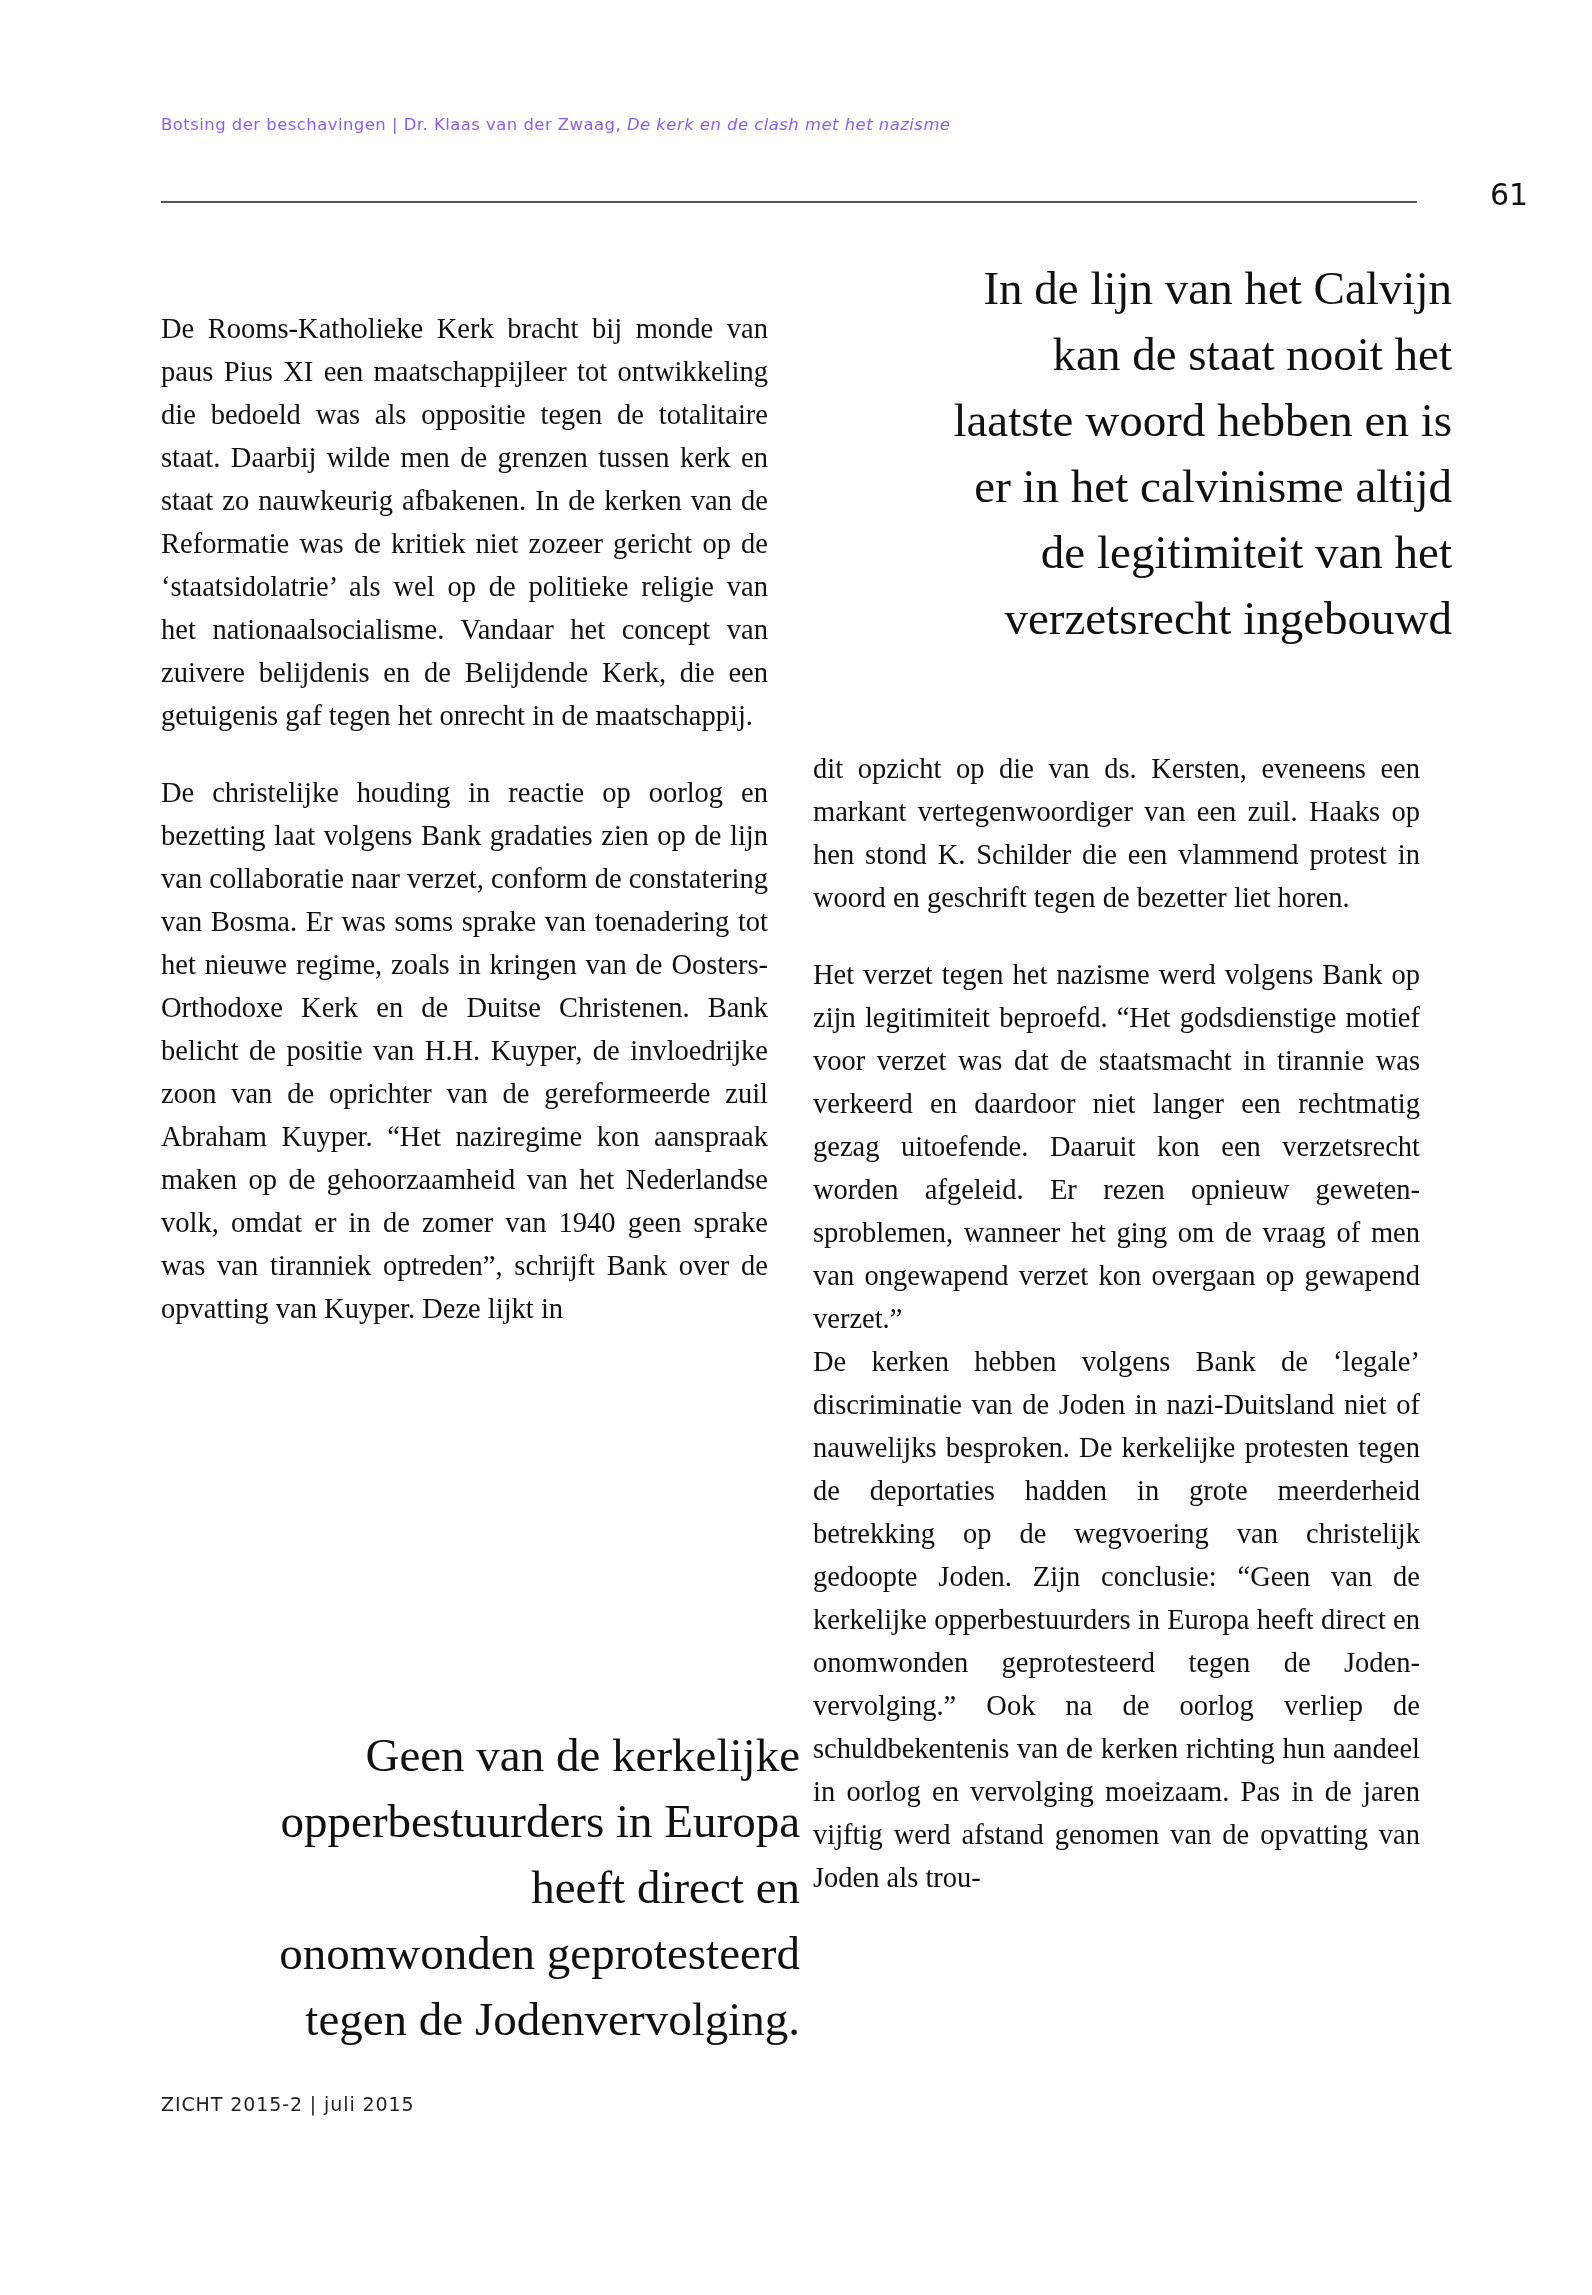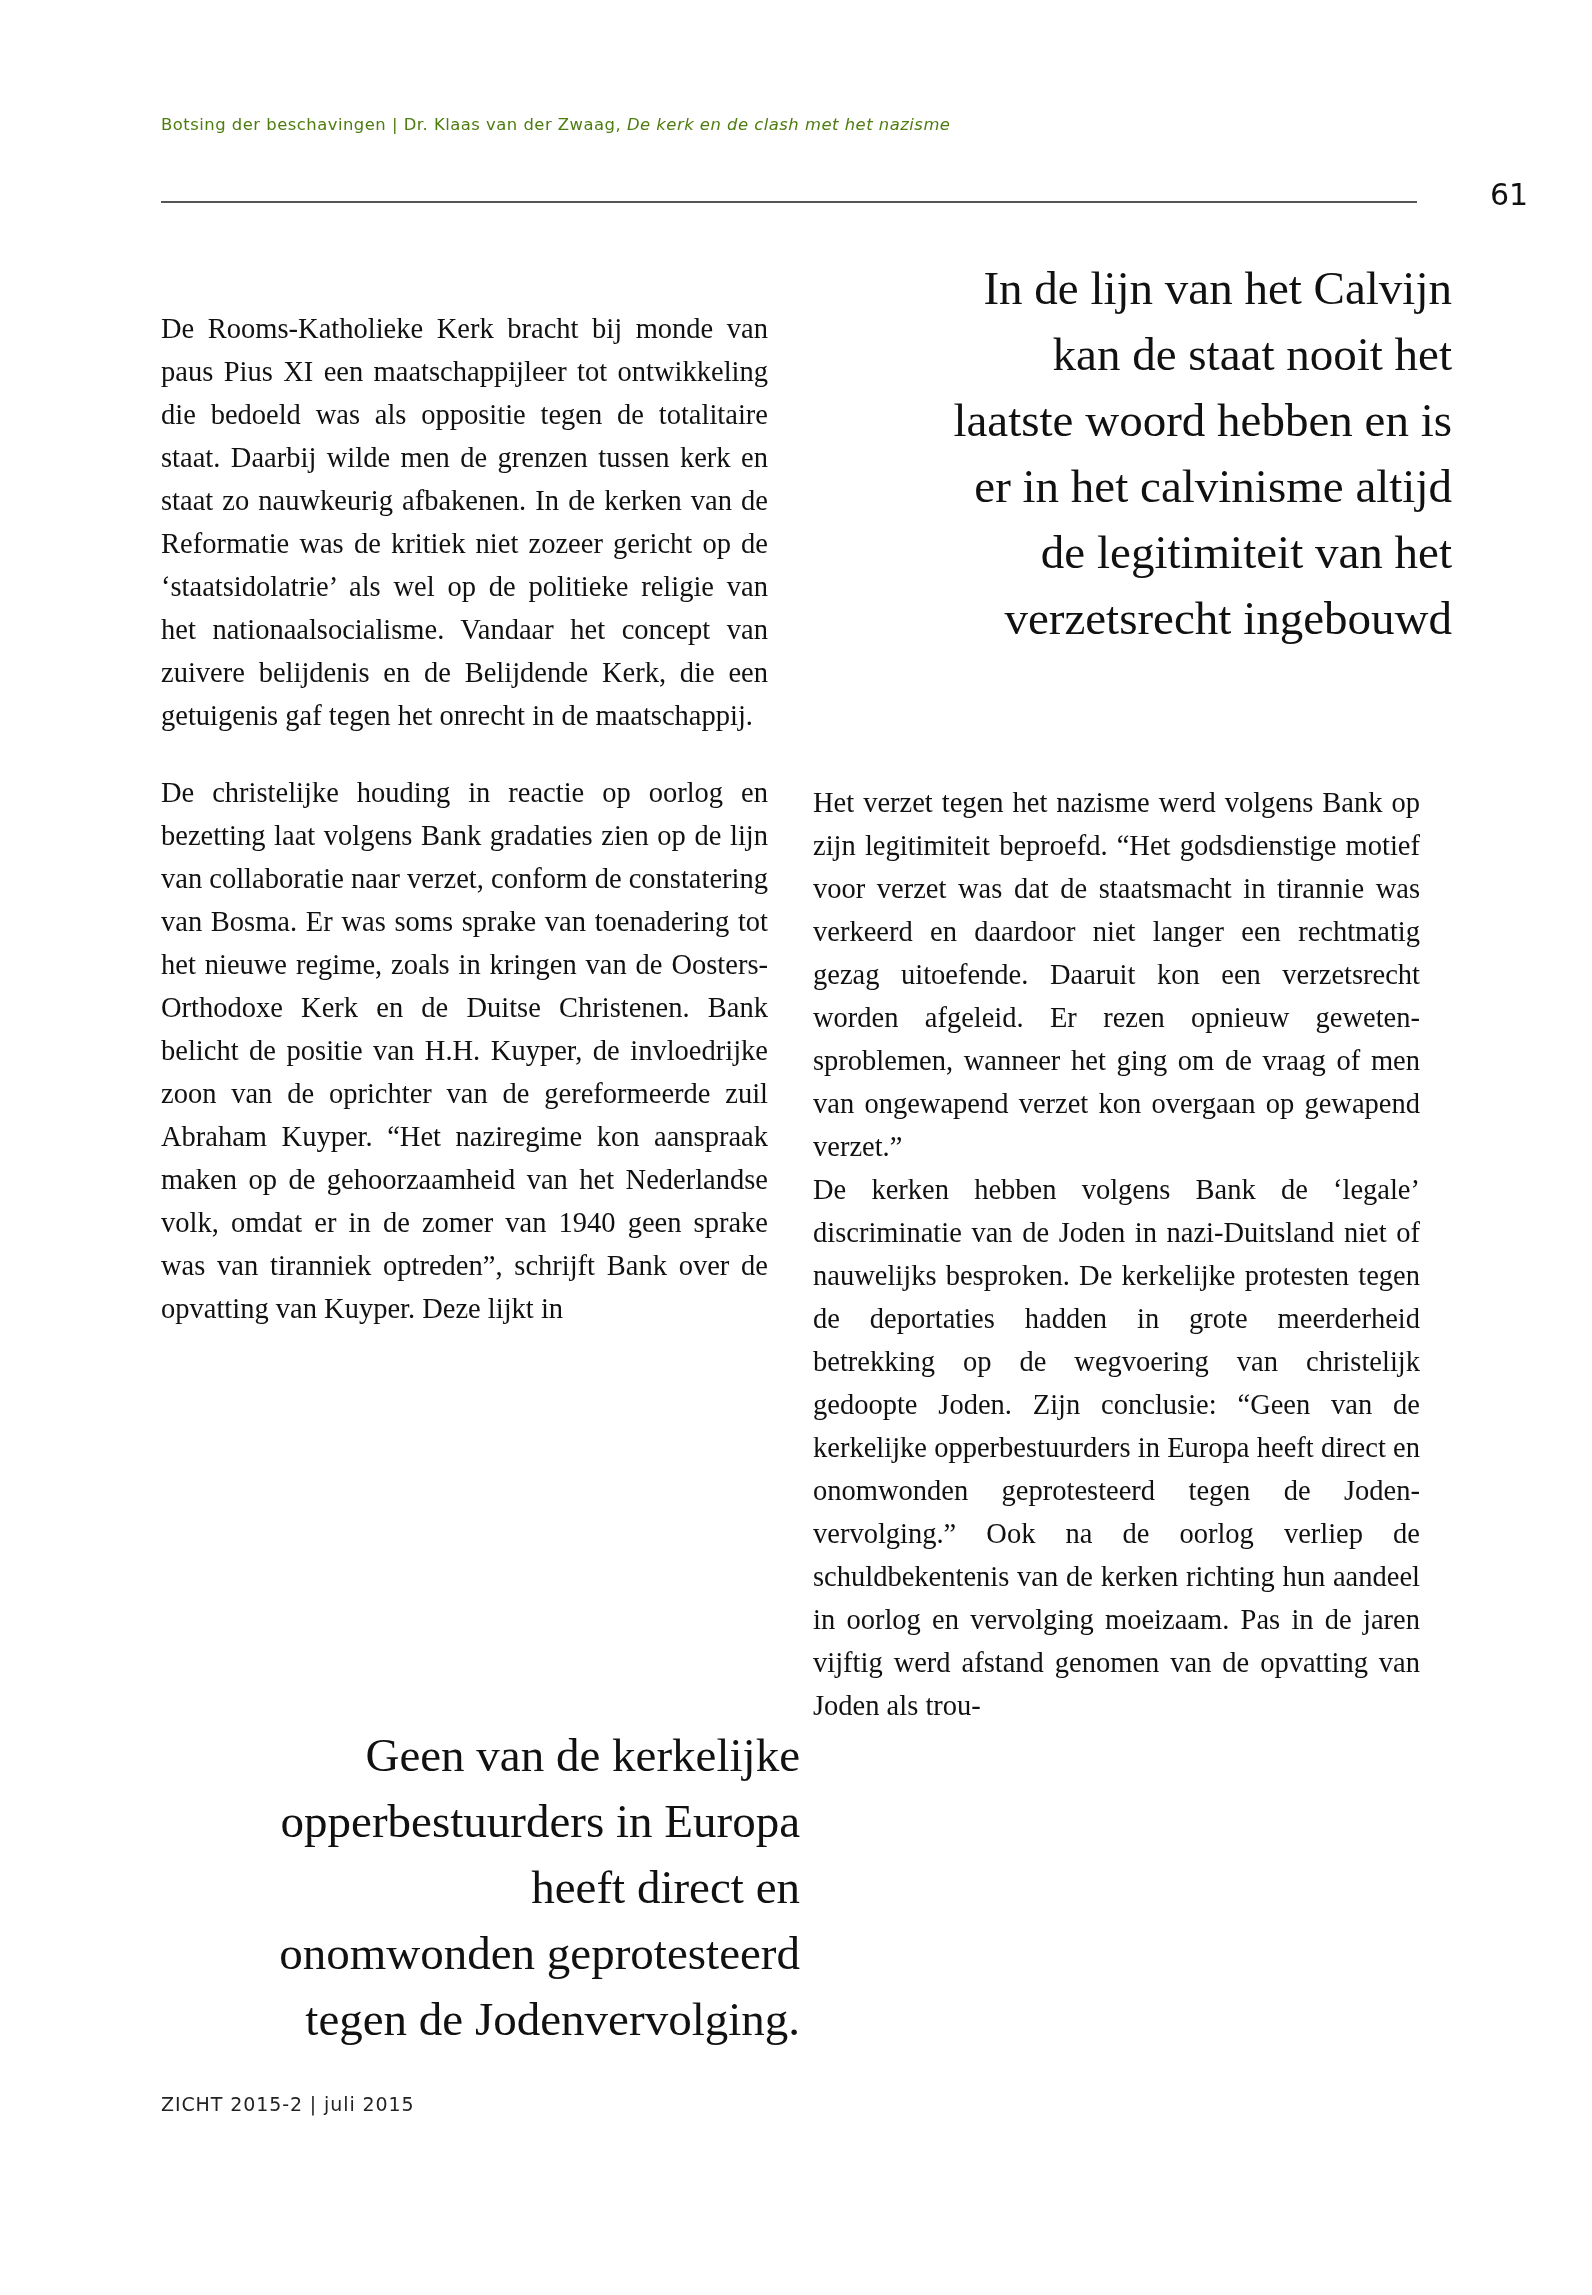--- a/index.html
+++ b/index.html
@@ -21,7 +21,7 @@
       font-family: "DejaVu Sans", sans-serif;
       font-size: 16.4px;
       letter-spacing: 0.5px;
-      color: #4d7c0f;
+      color: #8b5cf6;
       white-space: nowrap;
     }
     .running-head .italic { font-style: italic; }

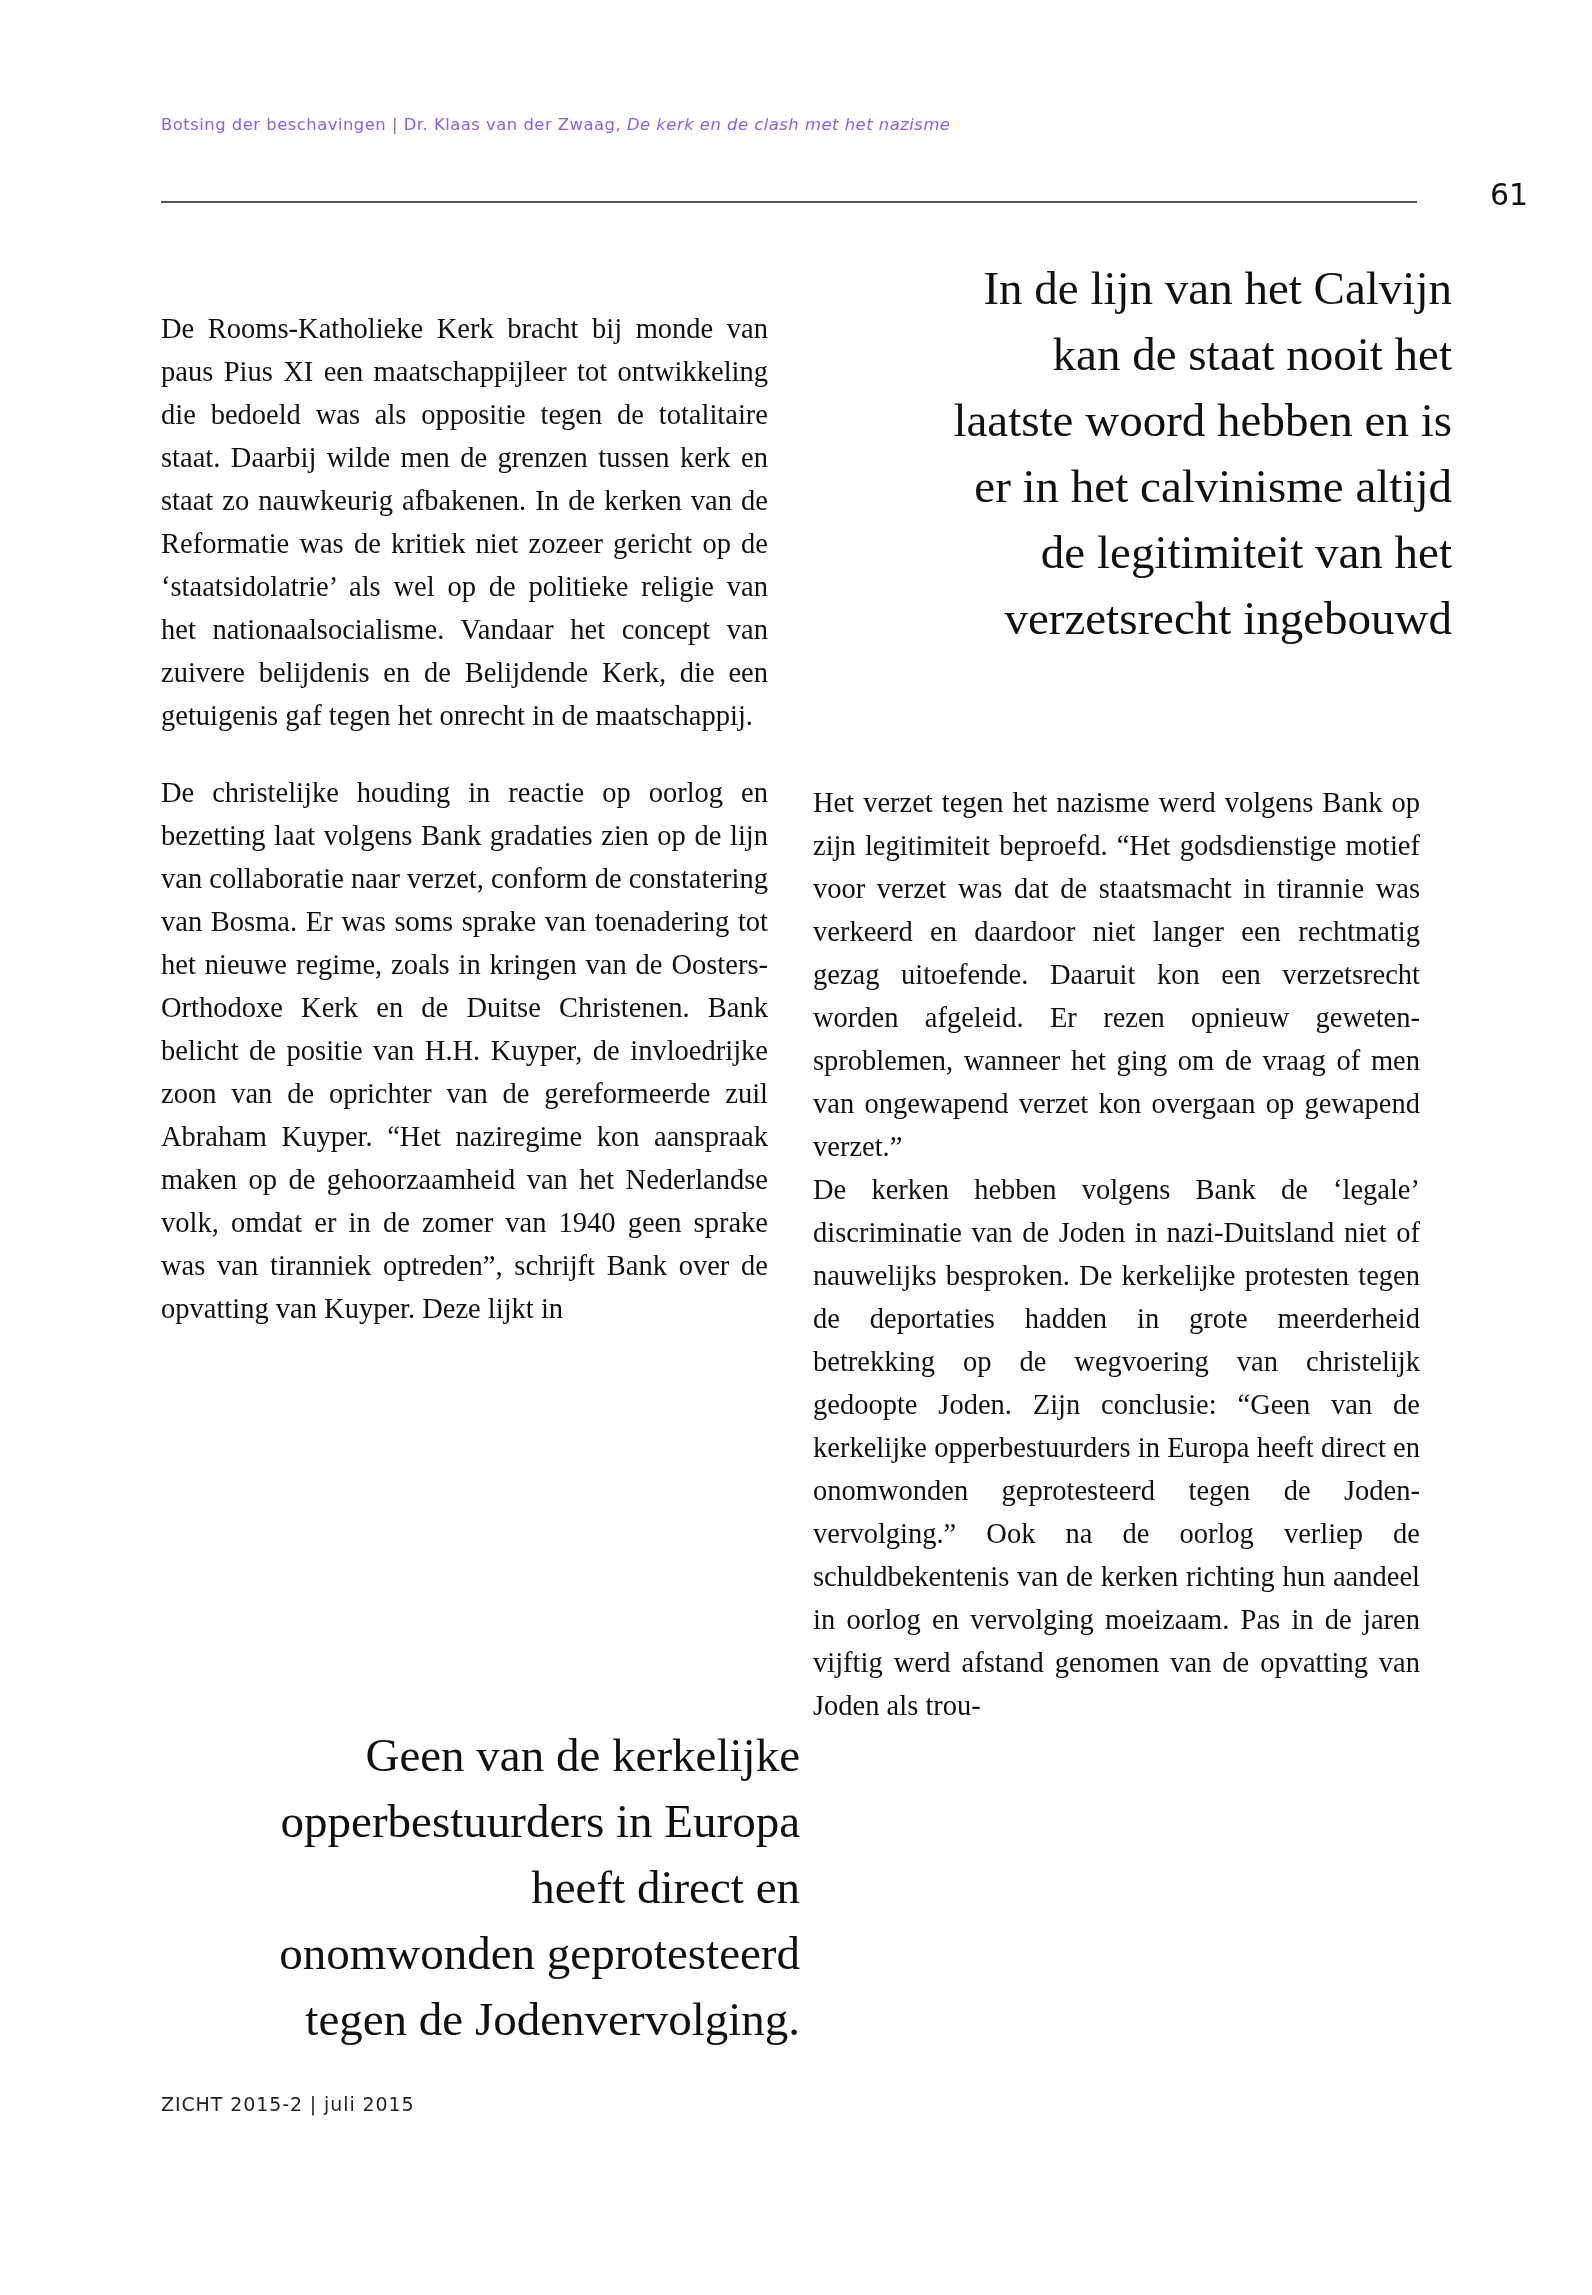--- a/index.html
+++ b/index.html
@@ -99,6 +99,7 @@
 verzetsrecht ingebouwd</div>
 
 <div class="column col-right">
+  <p>dit opzicht op die van ds. Kersten, eveneens een markant vertegenwoordiger van een zuil. Haaks op hen stond K. Schilder die een vlammend protest in woord en geschrift te­gen de bezetter liet horen.</p>
   <p class="gap-before">Het verzet tegen het nazisme werd volgens Bank op zijn legitimiteit beproefd. “Het godsdienstige motief voor verzet was dat de staatsmacht in tirannie was verkeerd en daardoor niet langer een rechtmatig gezag uitoefende. Daaruit kon een verzetsrecht worden afgeleid. Er rezen opnieuw geweten­sproblemen, wanneer het ging om de vraag of men van ongewapend verzet kon overgaan op gewapend verzet.”</p>
   <p>De kerken hebben volgens Bank de ‘legale’ discriminatie van de Joden in nazi-Duitsland niet of nauwelijks besproken. De kerkelijke protesten tegen de deportaties hadden in grote meerderheid betrekking op de wegvoe­ring van christelijk gedoopte Joden. Zijn con­clusie: “Geen van de kerkelijke opperbe­stuurders in Europa heeft direct en onomwonden geprotesteerd tegen de Joden­vervolging.” Ook na de oorlog verliep de schuldbekentenis van de kerken richting hun aandeel in oorlog en vervolging moei­zaam. Pas in de jaren vijftig werd afstand ge­nomen van de opvatting van Joden als trou-</p>
 </div>

